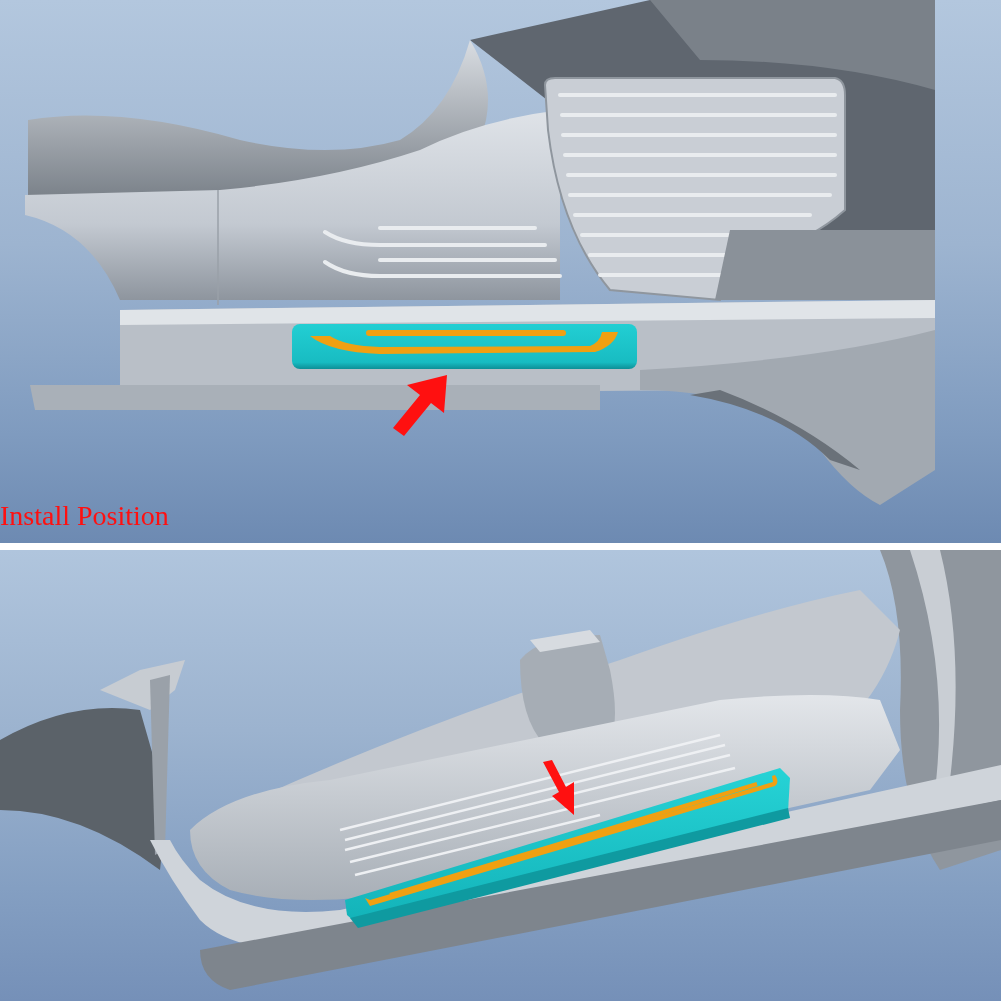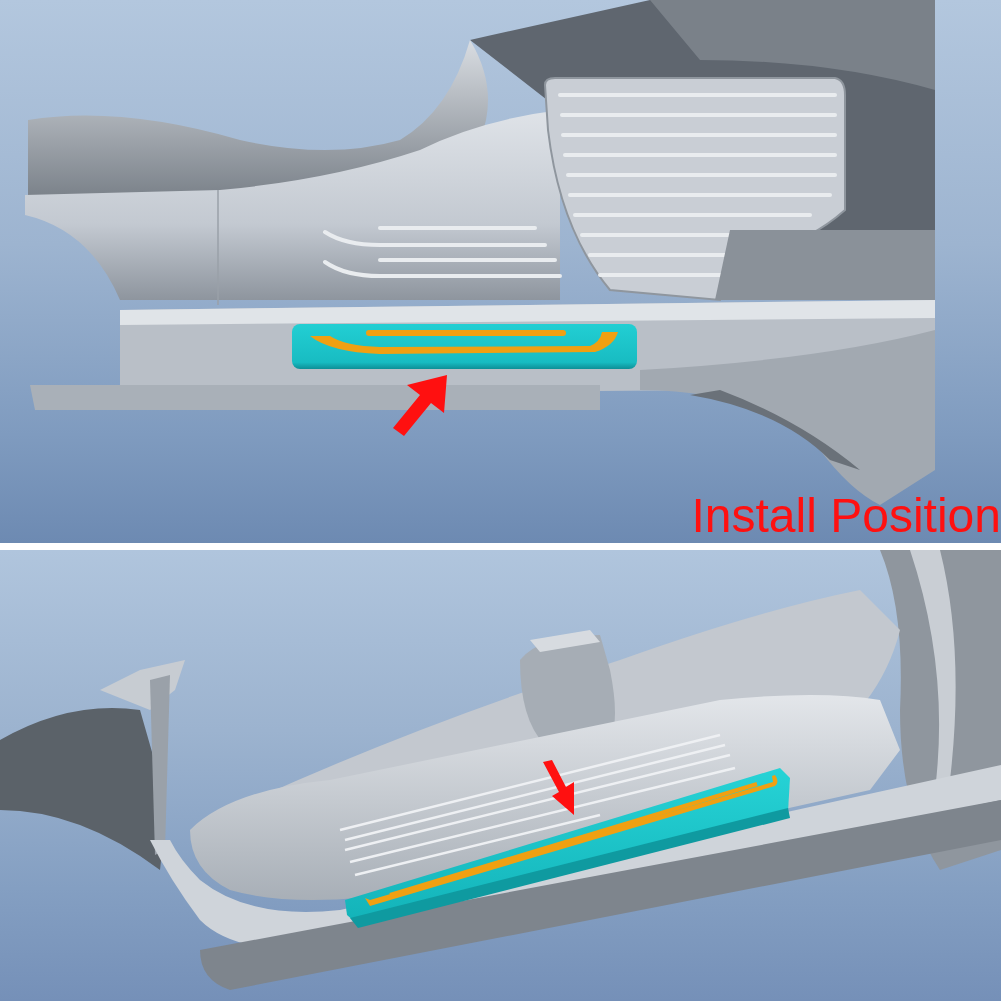--- a/index.html
+++ b/index.html
@@ -9,7 +9,7 @@
   .panel-bottom { top:550px; height:451px; background:linear-gradient(to bottom, #b0c5dd 0%, #9cb3cf 40%, #849fc2 75%, #7590b8 100%); }
   .divider { position:absolute; left:0; top:543px; width:1001px; height:7px; background:#ffffff; }
   .scene { position:absolute; left:0; top:0; }
-  .caption { position:absolute; left:0; width:1001px; top:488px; text-align:right; color:#ff1010; font-size:48px; font-family:Liberation Sans, sans-serif; letter-spacing:0px; line-height:56px; }
+  .caption { position:absolute; left:0; width:1001px; top:488px; text-align:left; color:#ff1010; font-size:28px; font-family:Liberation Serif, serif; letter-spacing:0px; line-height:56px; }
 </style>
 </head>
 <body>

